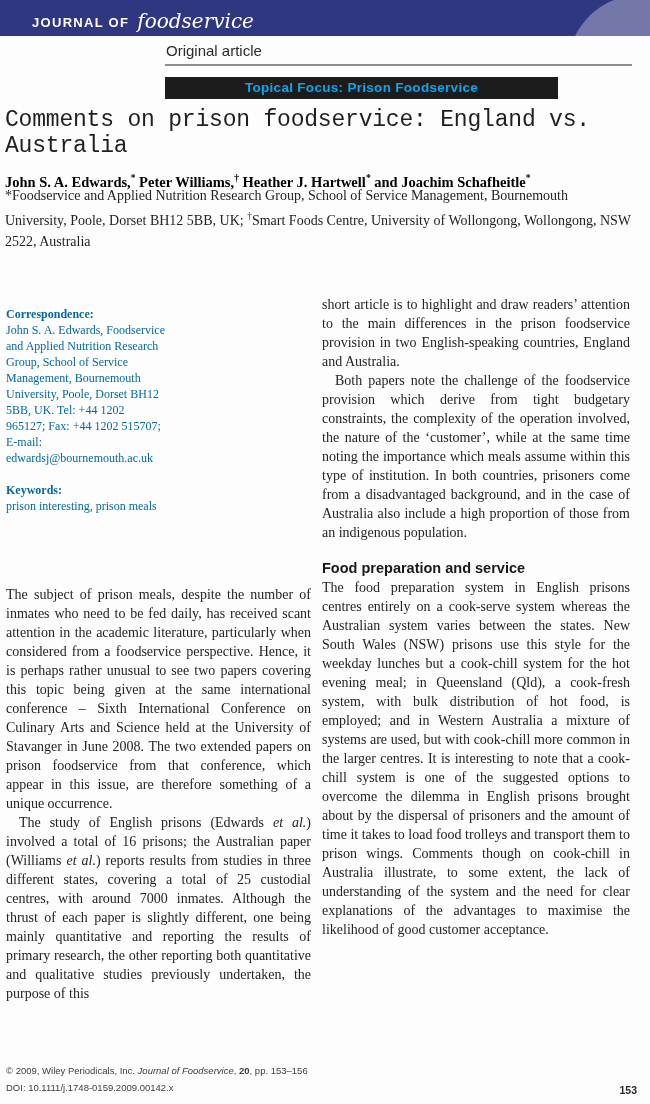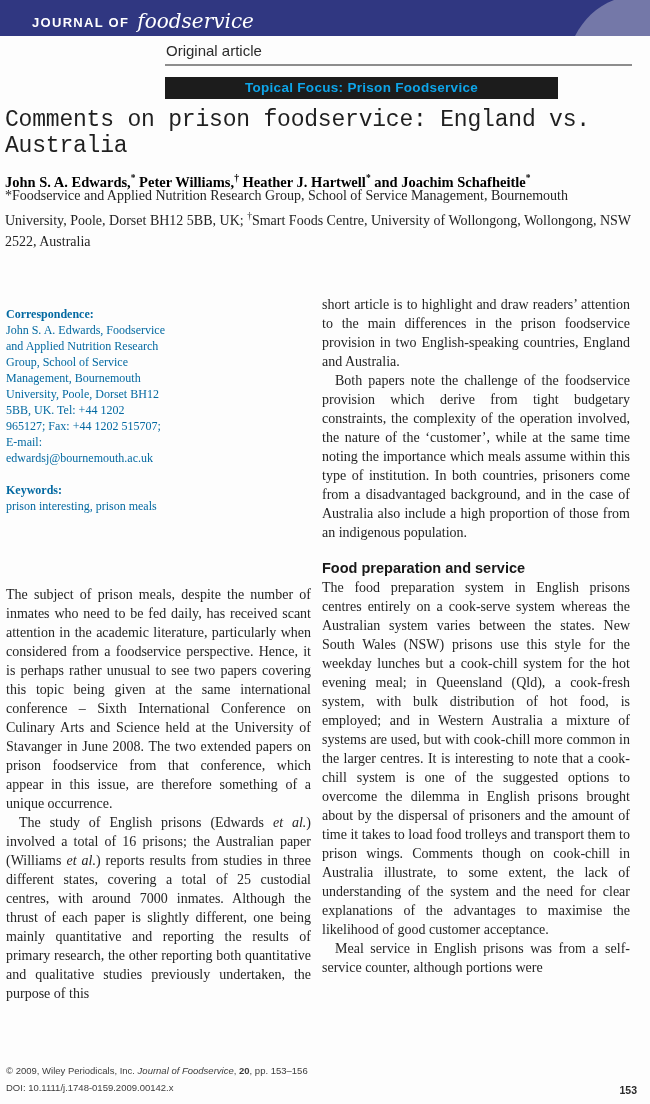--- a/index.html
+++ b/index.html
@@ -101,7 +101,6 @@
     <p class="indent">Both papers note the challenge of the foodservice provision which derive from tight budgetary constraints, the complexity of the operation involved, the nature of the ‘customer’, while at the same time noting the importance which meals assume within this type of institution. In both countries, prisoners come from a disadvantaged background, and in the case of Australia also include a high proportion of those from an indigenous population.</p>
     <h2>Food preparation and service</h2>
     <p class="noindent">The food preparation system in English prisons centres entirely on a cook-serve system whereas the Australian system varies between the states. New South Wales (NSW) prisons use this style for the weekday lunches but a cook-chill system for the hot evening meal; in Queensland (Qld), a cook-fresh system, with bulk distribution of hot food, is employed; and in Western Australia a mixture of systems are used, but with cook-chill more common in the larger centres. It is interesting to note that a cook-chill system is one of the suggested options to overcome the dilemma in English prisons brought about by the dispersal of prisoners and the amount of time it takes to load food trolleys and transport them to prison wings. Comments though on cook-chill in Australia illustrate, to some extent, the lack of understanding of the system and the need for clear explanations of the advantages to maximise the likelihood of good customer acceptance.</p>
-    <p class="indent">Meal service in English prisons was from a self-service counter, although portions were</p>
   </section>
 
   <footer>

